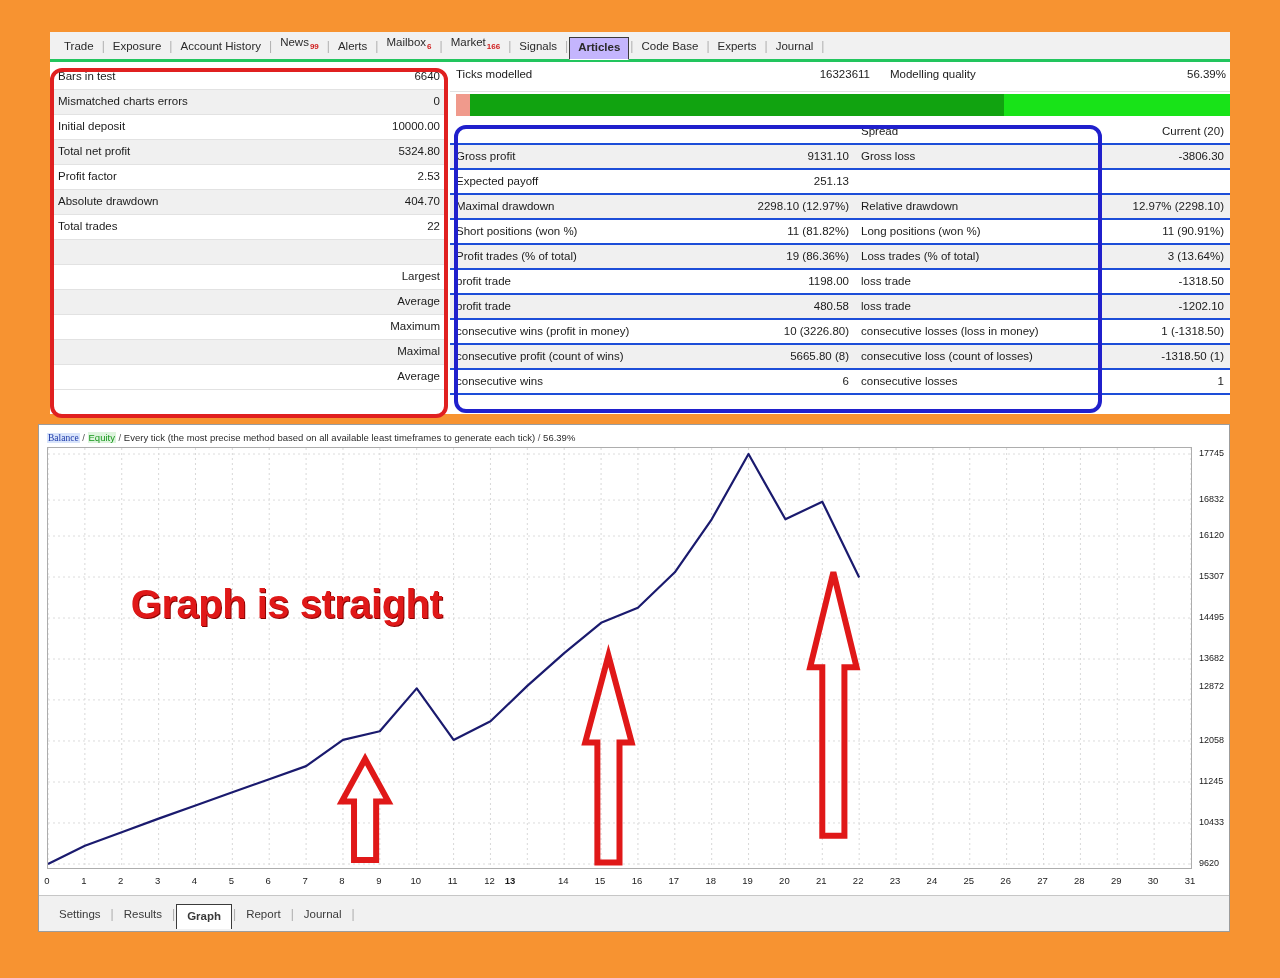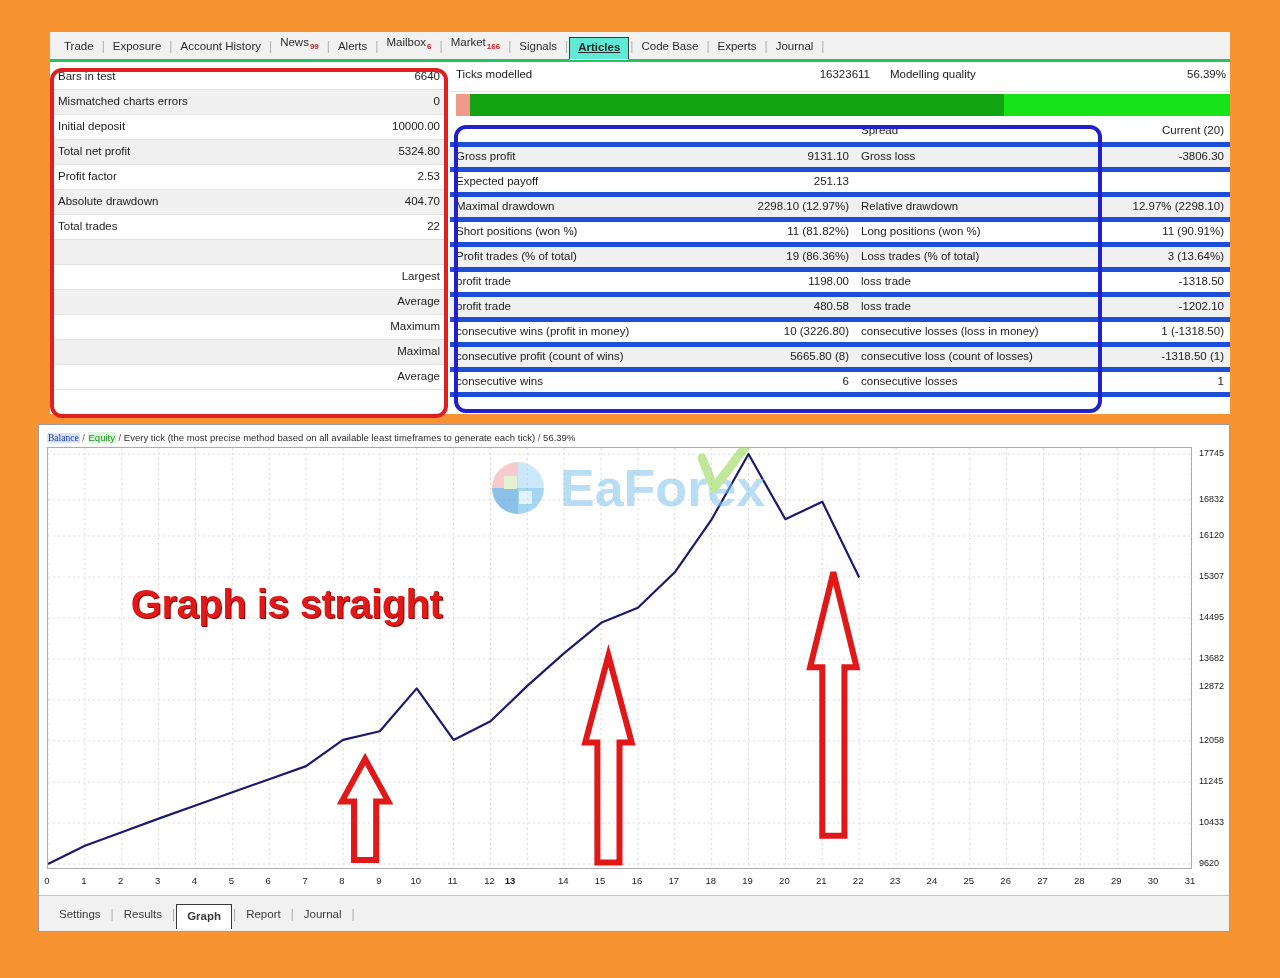--- a/index.html
+++ b/index.html
@@ -38,13 +38,12 @@
     vertical-align:sub; margin-left:1px;
   }
   .tab.active {
-    background:#5eead4;
+    background:#c4b5fd;
     border:1px solid #3b3b3b;
     border-bottom:1px solid #ffffff;
     font-weight:bold;
     margin-bottom:-1px;
     padding:3px 8px 5px 8px;
-    text-decoration:underline;
   }
   .tsep { color:#b0b0b0; font-size:12px; padding:0 0 4px 0; margin-bottom:2px; }
 

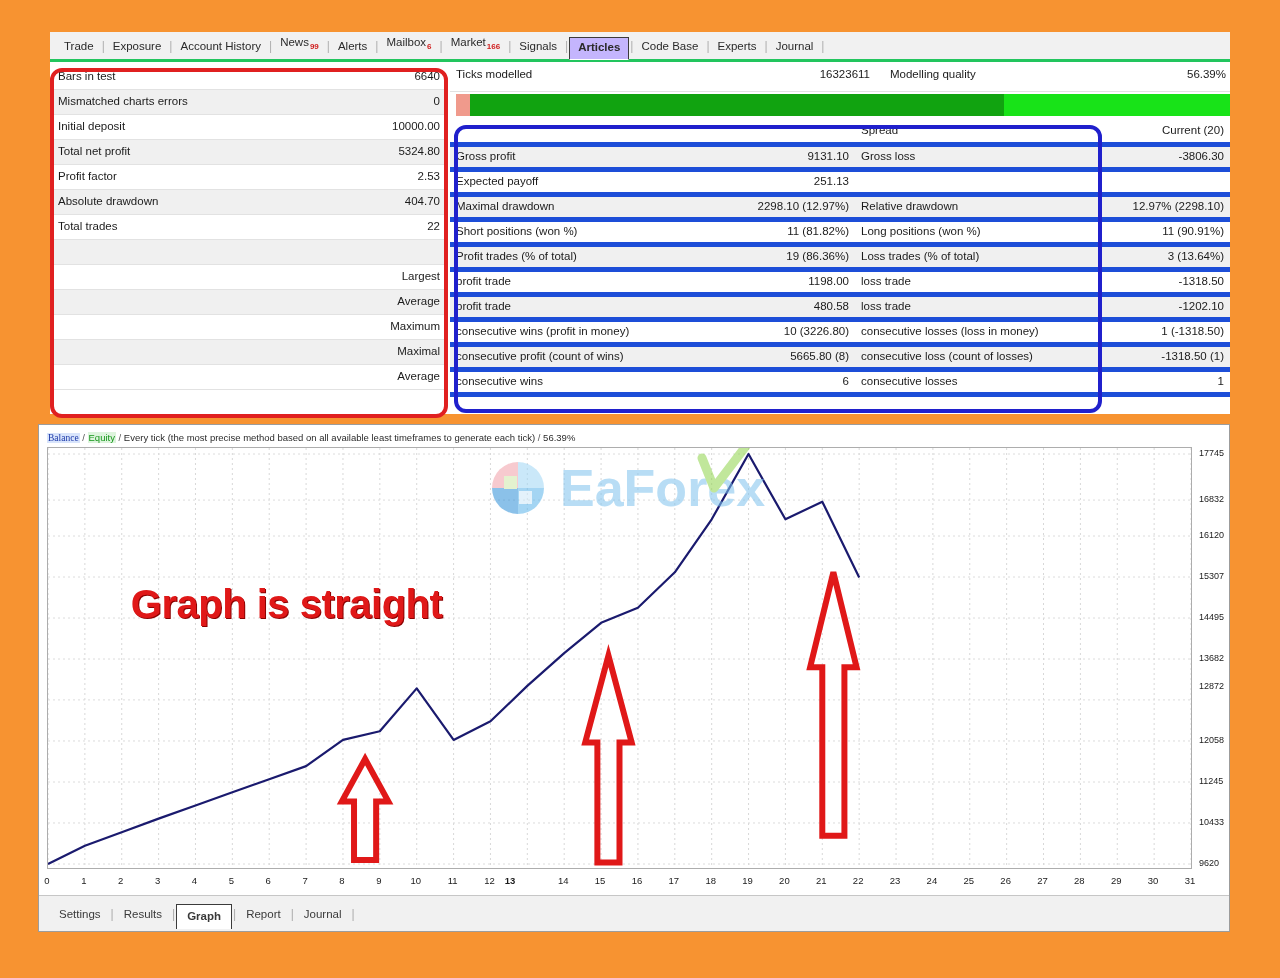--- a/index.html
+++ b/index.html
@@ -110,7 +110,7 @@
   .stbl td {
     font-size:11.5px; color:#1b1b1b;
     padding:2px 6px 3px 6px; height:25px;
-    border-bottom:5px solid #1d4ed8;
+    border-bottom:2px solid #1d4ed8;
     overflow:hidden; white-space:nowrap;
   }
   .c1 { width:230px; }

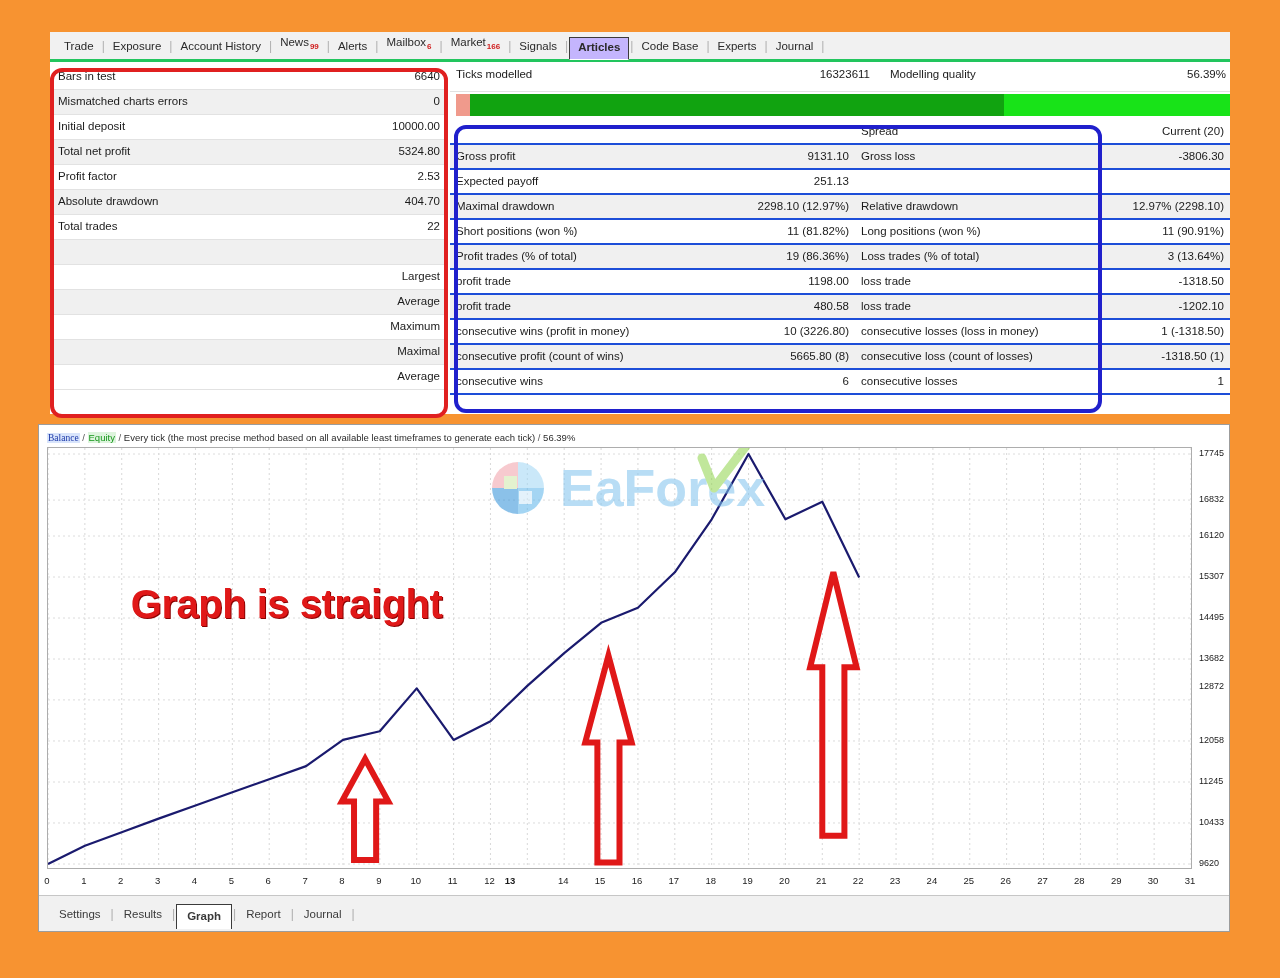--- a/index.html
+++ b/index.html
@@ -459,20 +459,6 @@
             </g>
         </svg>
 
-        <div id="watermark">
-          <svg width="360" height="80" viewBox="0 0 360 80">
-            <g>
-              <path d="M14 40 a26 26 0 0 1 26 -26 l0 26 z" fill="#f2a0a8"></path>
-              <path d="M40 14 a26 26 0 0 1 26 26 l-26 0 z" fill="#9fd7f5"></path>
-              <path d="M66 40 a26 26 0 0 1 -26 26 l0 -26 z" fill="#5ab4ea"></path>
-              <path d="M40 66 a26 26 0 0 1 -26 -26 l26 0 z" fill="#2d8fd8"></path>
-              <rect x="26" y="28" width="13" height="13" fill="#cfe9a8"></rect>
-              <rect x="41" y="43" width="13" height="13" fill="#ffffff" opacity=".7"></rect>
-            </g>
-            <text x="82" y="58" font-family="Liberation Sans, sans-serif" font-size="52" font-weight="bold" fill="#7fc3ee">EaForex</text>
-            <path d="M224 10 L236 40 L268 -2" stroke="#8fd44a" stroke-width="9" fill="none" stroke-linecap="round" stroke-linejoin="round"></path>
-          </svg>
-        </div>
 
         <div id="annotation-text" style="left: 82.7903px; top: 134.178px; color: rgb(224, 24, 24);">Graph is straight</div>
       </div>

